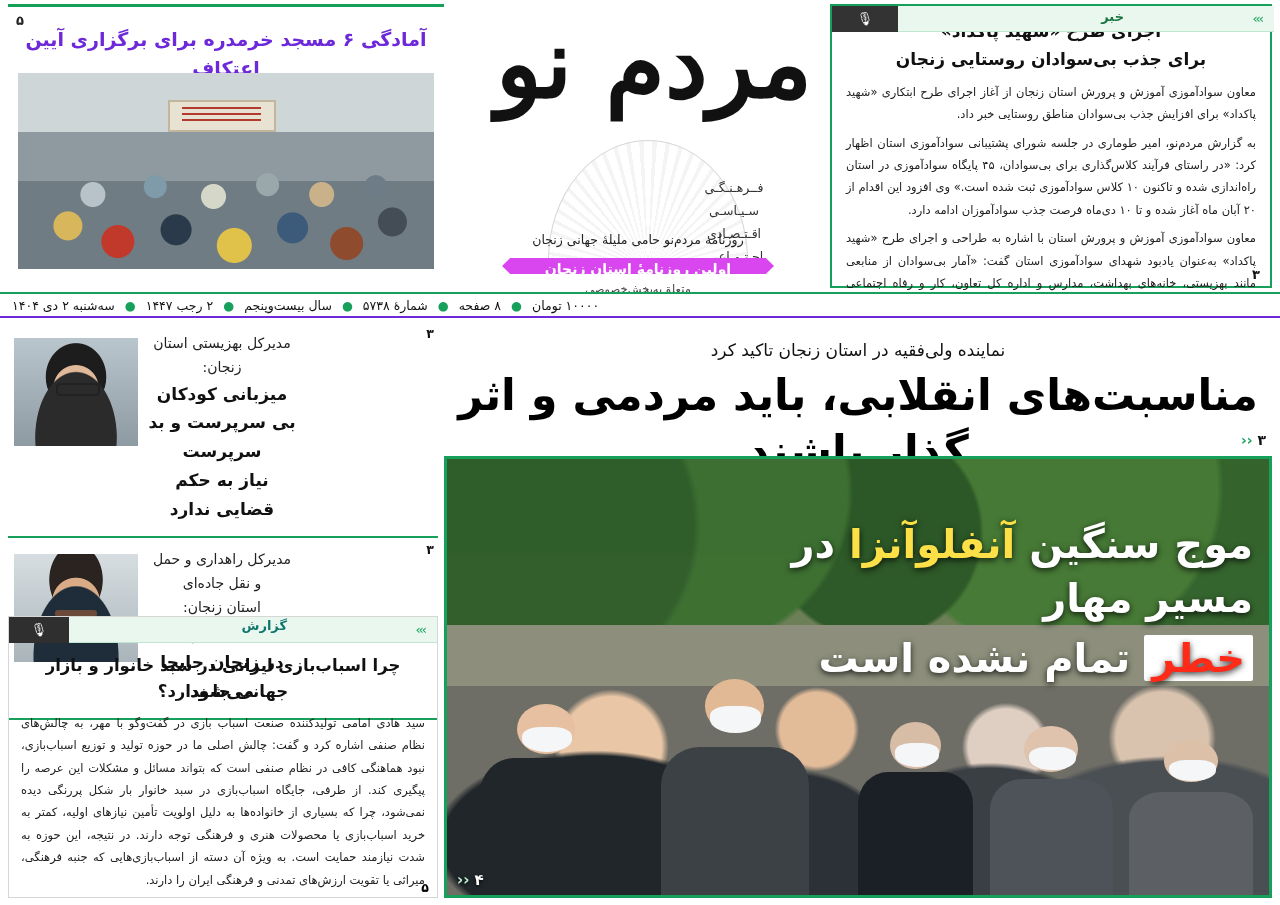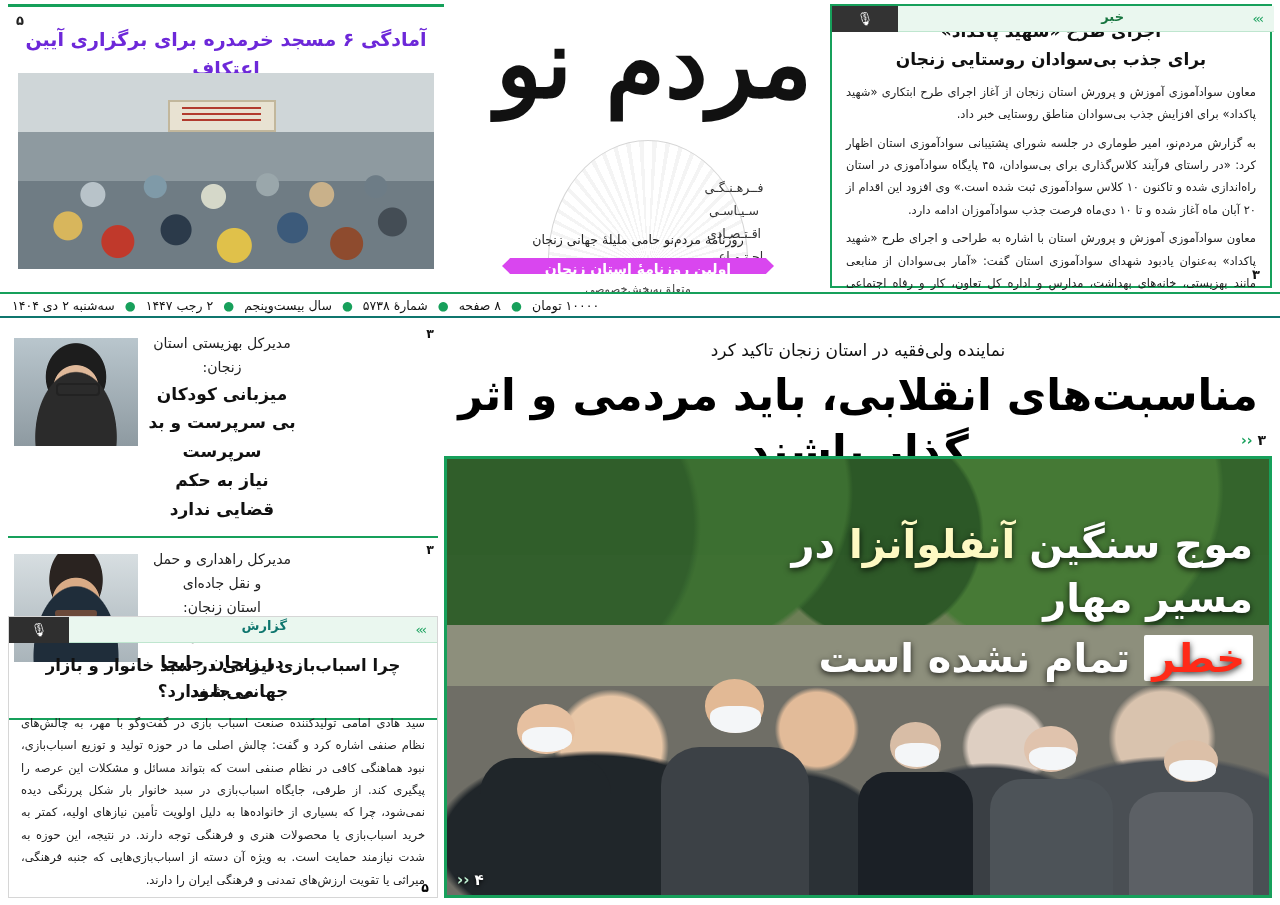--- a/index.html
+++ b/index.html
@@ -152,7 +152,7 @@
   
   .date-strip {
     position: absolute; top: 292px; left: 0; width: 1280px; height: 26px;
-    border-top: 2px solid #17a05b; border-bottom: 2px solid #0f766e;
+    border-top: 2px solid #17a05b; border-bottom: 2px solid #6d28d9;
     background: #fff;
   }
   .ds-inner {

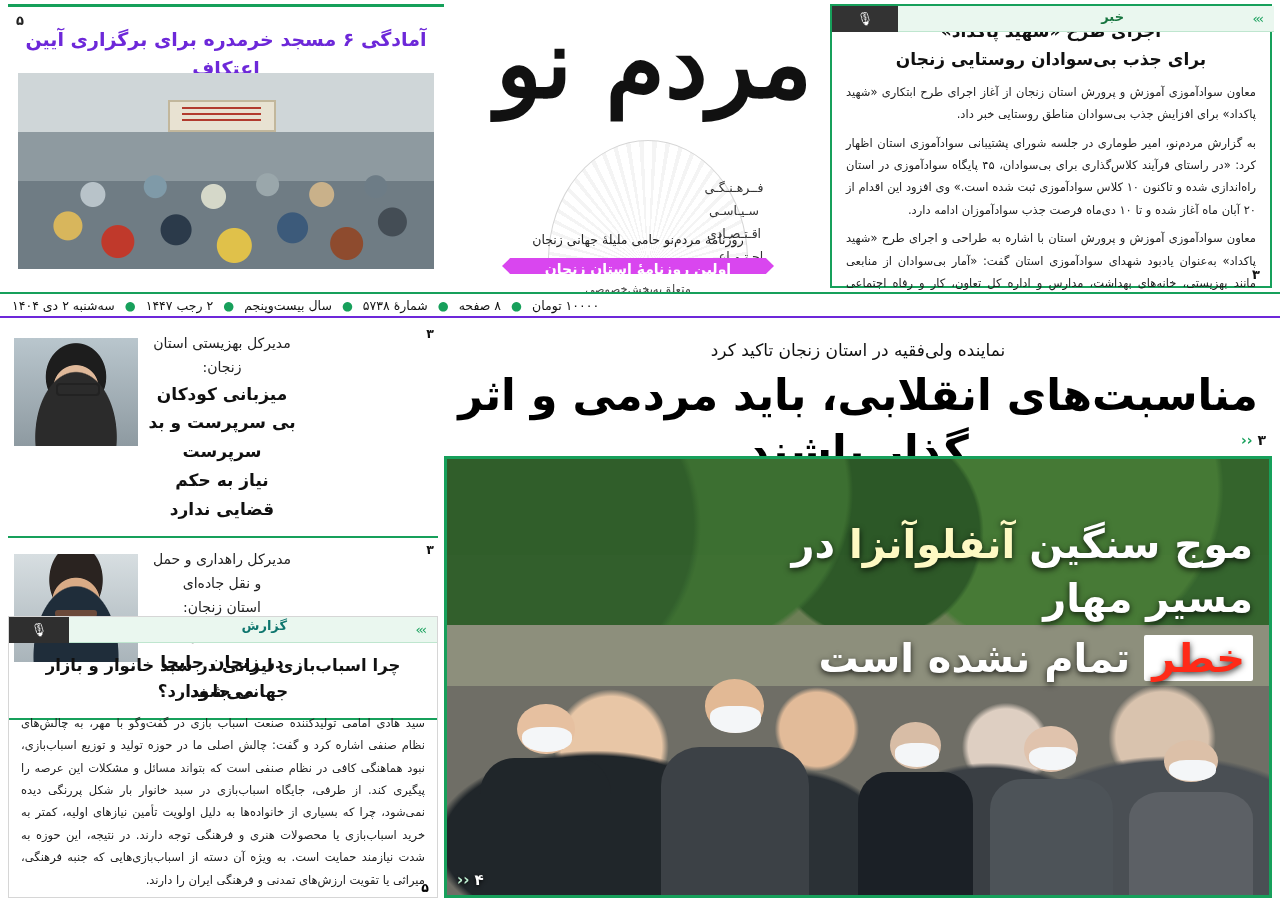--- a/index.html
+++ b/index.html
@@ -305,7 +305,7 @@
     text-shadow: 0 2px 6px rgba(0,0,0,.8);
     line-height: 1.35;
   }
-  .ov-line1 .hl { color: #fef9c3; }
+  .ov-line1 .hl { color: #fde047; }
   .ov-line2 {
     margin-top: 6px;
     font-size: 40px; font-weight: bold; color: #fff;

